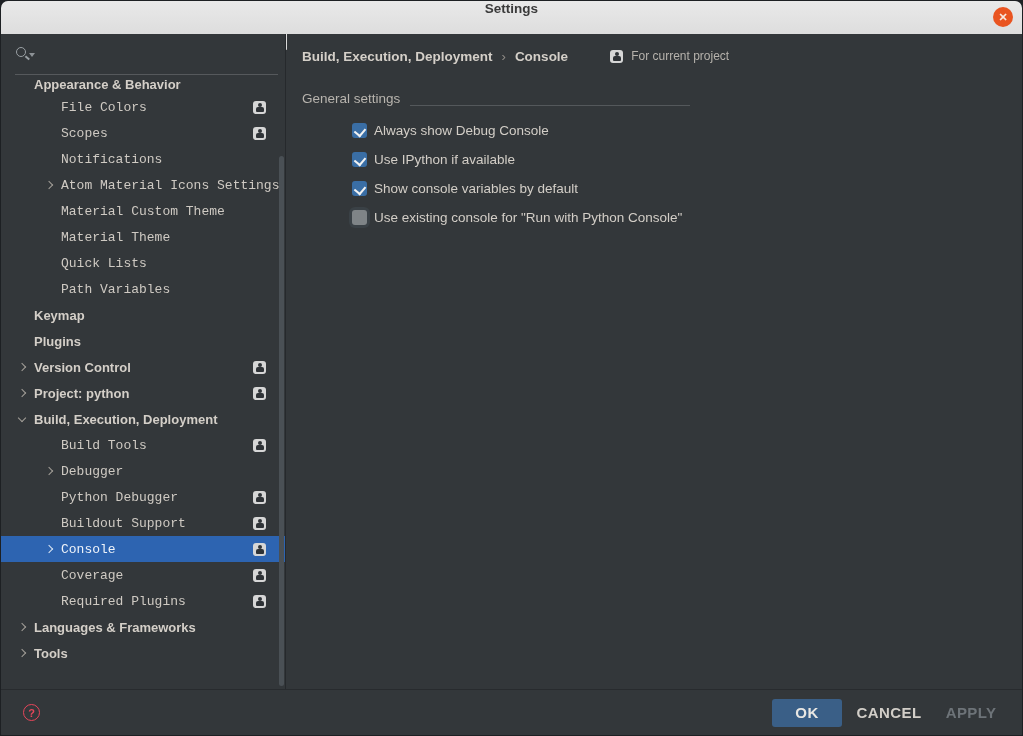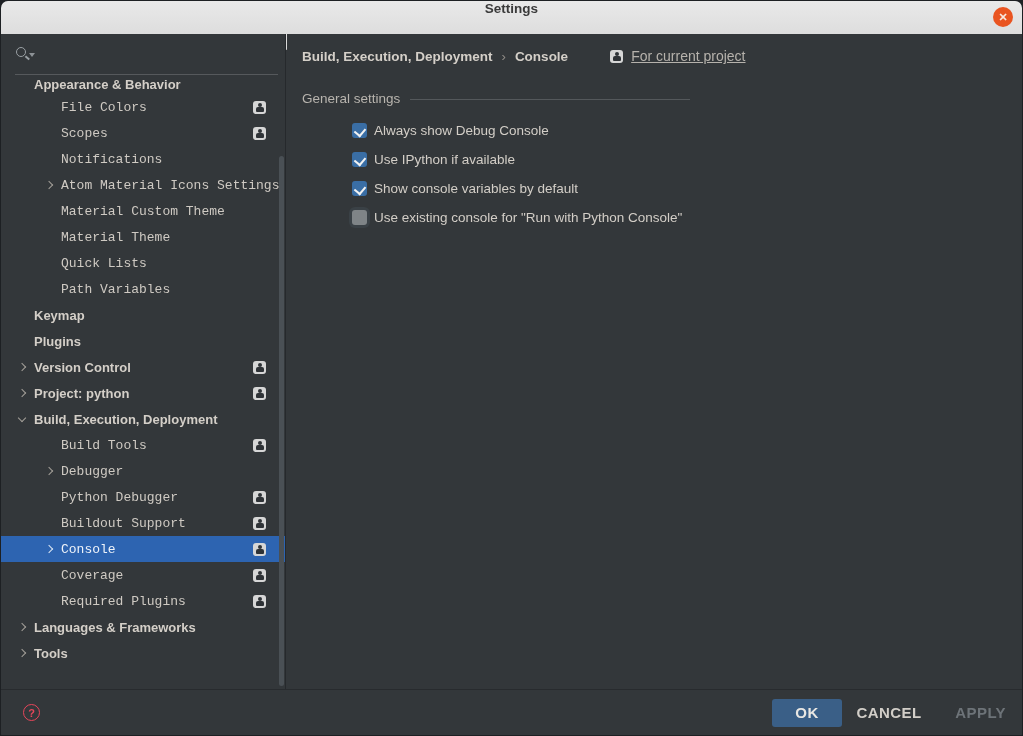--- a/index.html
+++ b/index.html
@@ -71,7 +71,7 @@
   .crumb-sep { color:#8f8b86; font-size:13px; margin:0 9px; font-weight:400; }
   .scope { display:flex; align-items:center; margin-left:42px; }
   .scope .person-icon { margin:0 8px 0 0; }
-  .scope-label { font-size:14px; color:#b6b2ac;text-decoration:underline; }
+  .scope-label { font-size:12px; color:#b6b2ac; }
 
   .section-row { display:flex; align-items:center; margin:25px 0 0 15px; }
   .section-title { font-size:13.5px; color:#b8b4ae; white-space:nowrap; }

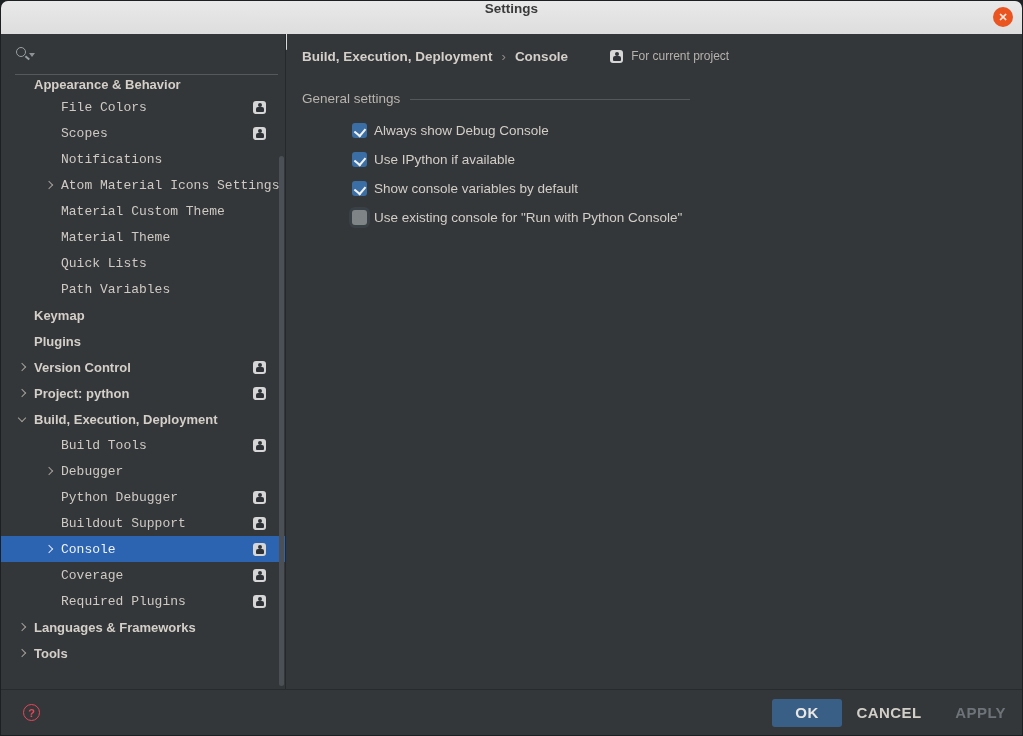--- a/index.html
+++ b/index.html
@@ -73,7 +73,7 @@
   .scope .person-icon { margin:0 8px 0 0; }
   .scope-label { font-size:12px; color:#b6b2ac; }
 
-  .section-row { display:flex; align-items:center; margin:25px 0 0 15px; }
+  .section-row { display:flex; align-items:flex-end; margin:25px 0 0 15px; }
   .section-title { font-size:13.5px; color:#b8b4ae; white-space:nowrap; }
   .section-line { height:1px; background:#54585b; width:280px; margin-left:10px; margin-top:2px; }
 

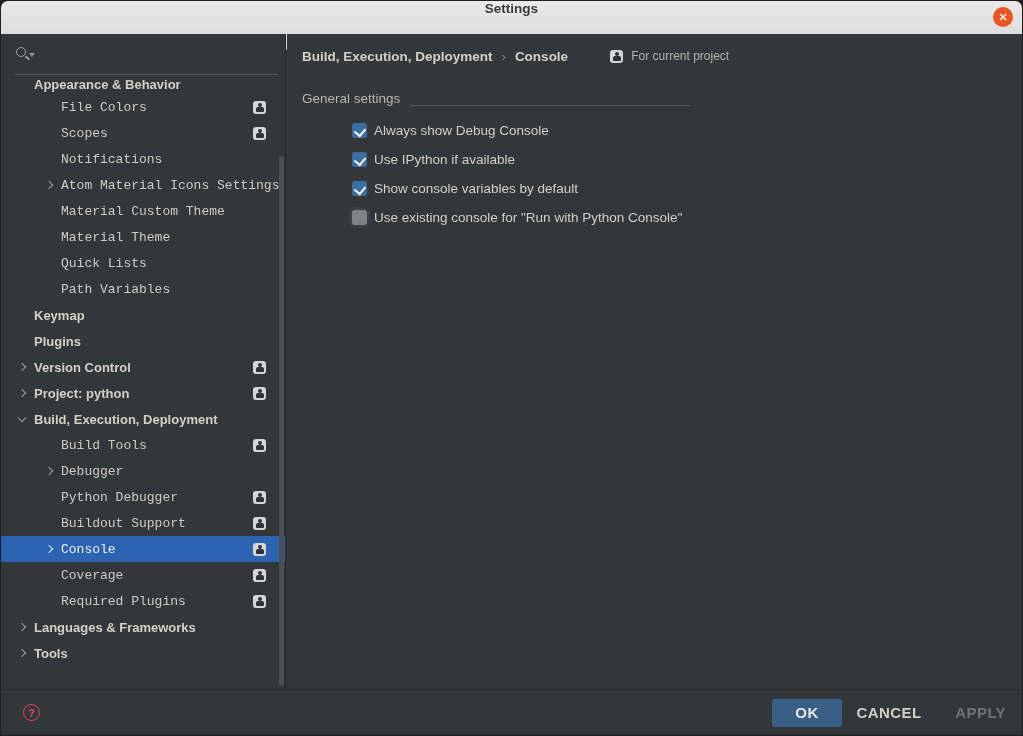--- a/index.html
+++ b/index.html
@@ -99,7 +99,7 @@
     font-family:"Liberation Sans","DejaVu Sans",sans-serif; }
   .btn-ok { background:#3a5f87; color:#e9e7e3; }
   .btn-cancel { color:#d2cec8; }
-  .btn-apply { color:#6d7378; cursor:default;text-align:right; }
+  .btn-apply { color:#6d7378; cursor:default; }
 </style>
 </head>
 <body>

